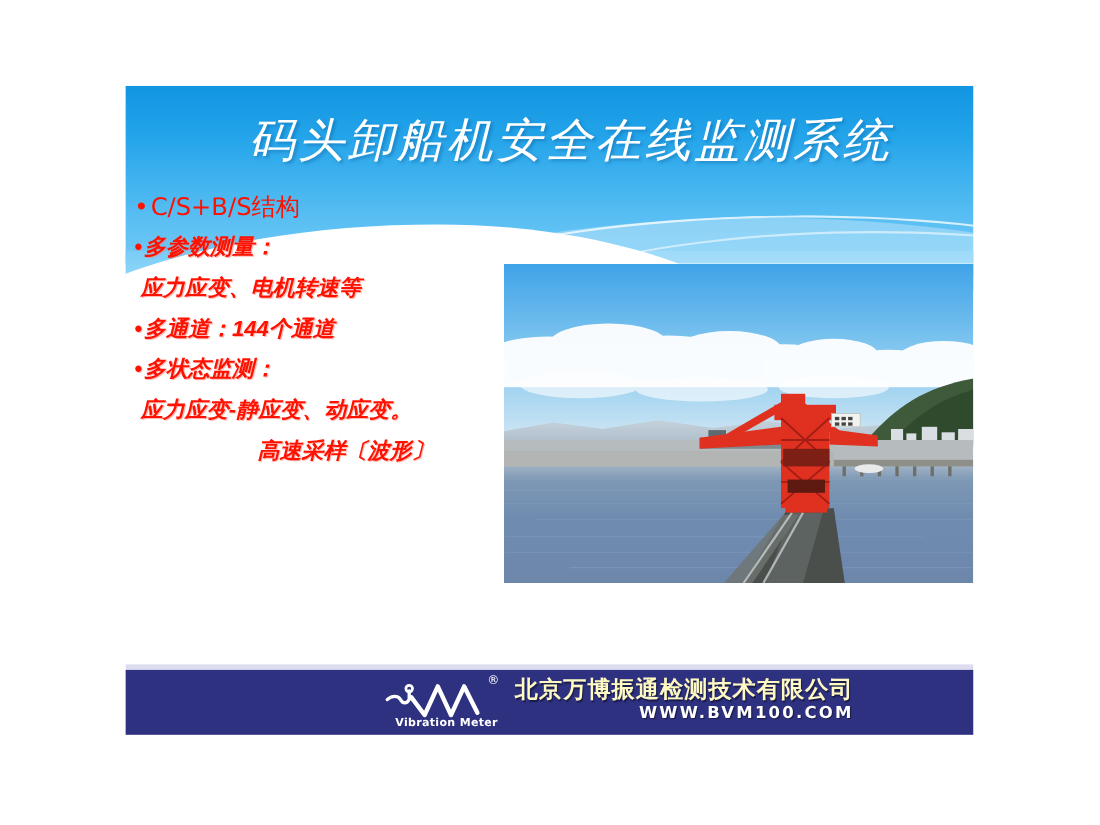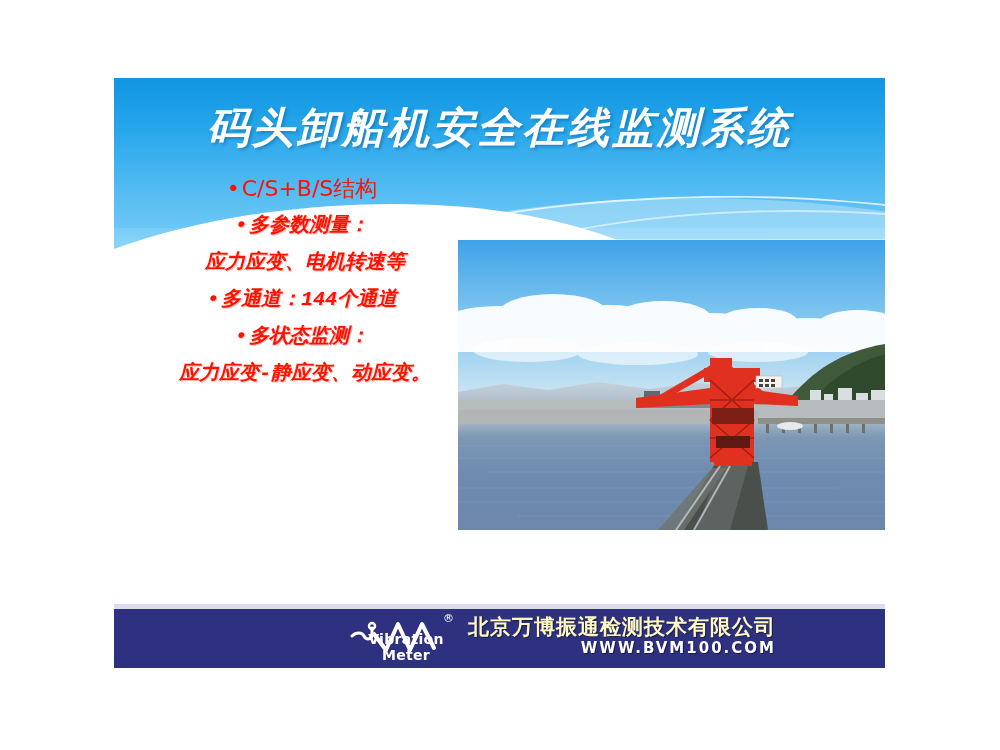--- a/index.html
+++ b/index.html
@@ -108,11 +108,12 @@
     color: #ffffff;
     font-family: "DejaVu Serif", "Liberation Serif", serif;
     font-size: 42px;
-    font-weight: bold;
+    font-weight: normal;
     font-style: italic;
     letter-spacing: 3px;
     text-shadow: 2px 2px 3px rgba(0,70,130,0.35);
     white-space: nowrap;
+    padding-left: 19px;
   }
 
   

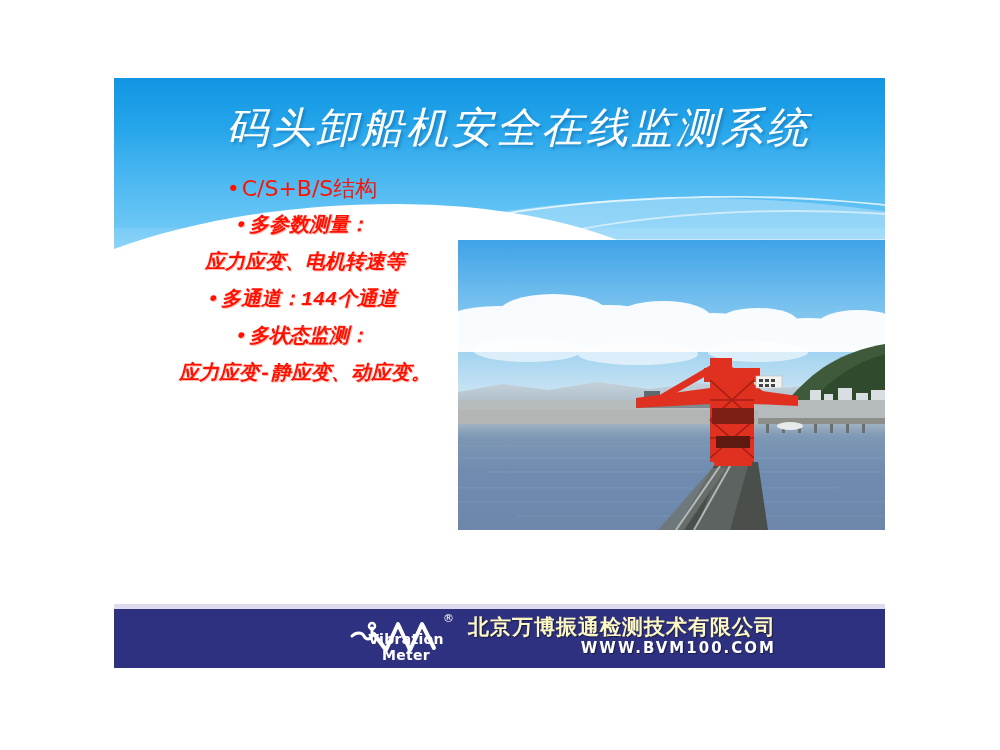--- a/index.html
+++ b/index.html
@@ -123,7 +123,6 @@
     top: 92px;
     width: 360px;
     z-index: 5;
-    text-align: center;
   }
   .line {
     color: #ff1100;

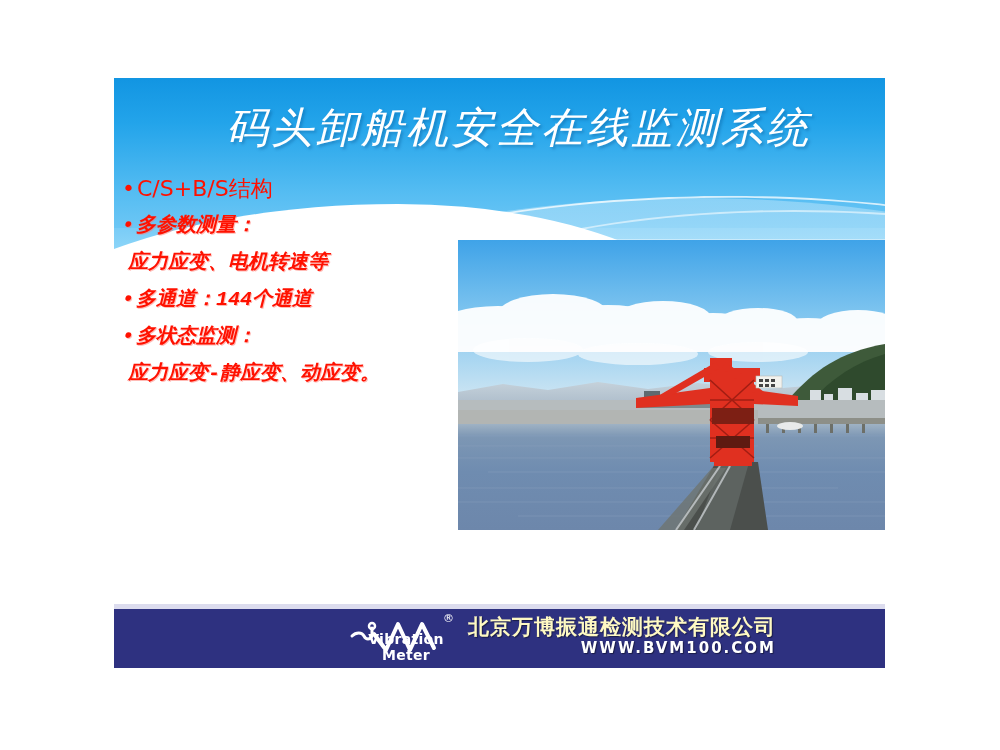--- a/index.html
+++ b/index.html
@@ -126,7 +126,7 @@
   }
   .line {
     color: #ff1100;
-    font-family: Liberation Mono, monospace;
+    font-family: Liberation Sans, sans-serif;
     font-weight: bold;
     font-style: italic;
     font-size: 20px;

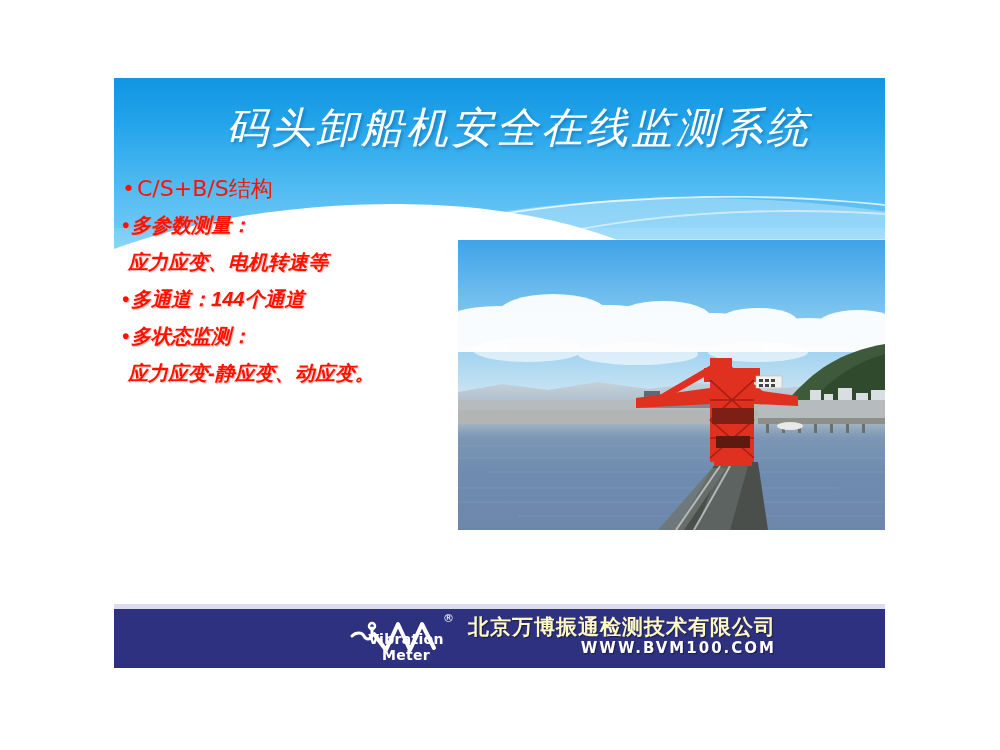--- a/index.html
+++ b/index.html
@@ -284,6 +284,9 @@
     </div>
 
 
+    <div class="line indent">
+      <span>高速采样〔波形〕</span>
+    </div>
 
   </div>
 

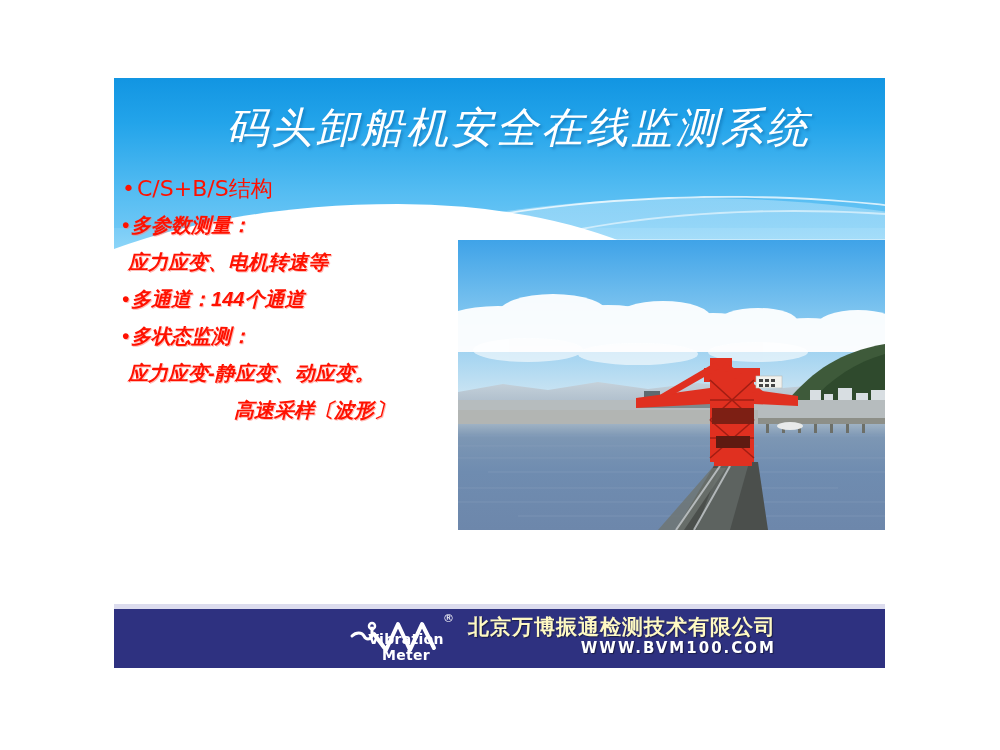--- a/index.html
+++ b/index.html
@@ -210,7 +210,7 @@
     width: 104px;
     text-align: center;
     color: #ffffff;
-    font-size: 14px;
+    font-size: 10px;
     font-weight: bold;
     font-family: "DejaVu Sans", "Liberation Sans", sans-serif;
     letter-spacing: 0.3px;

